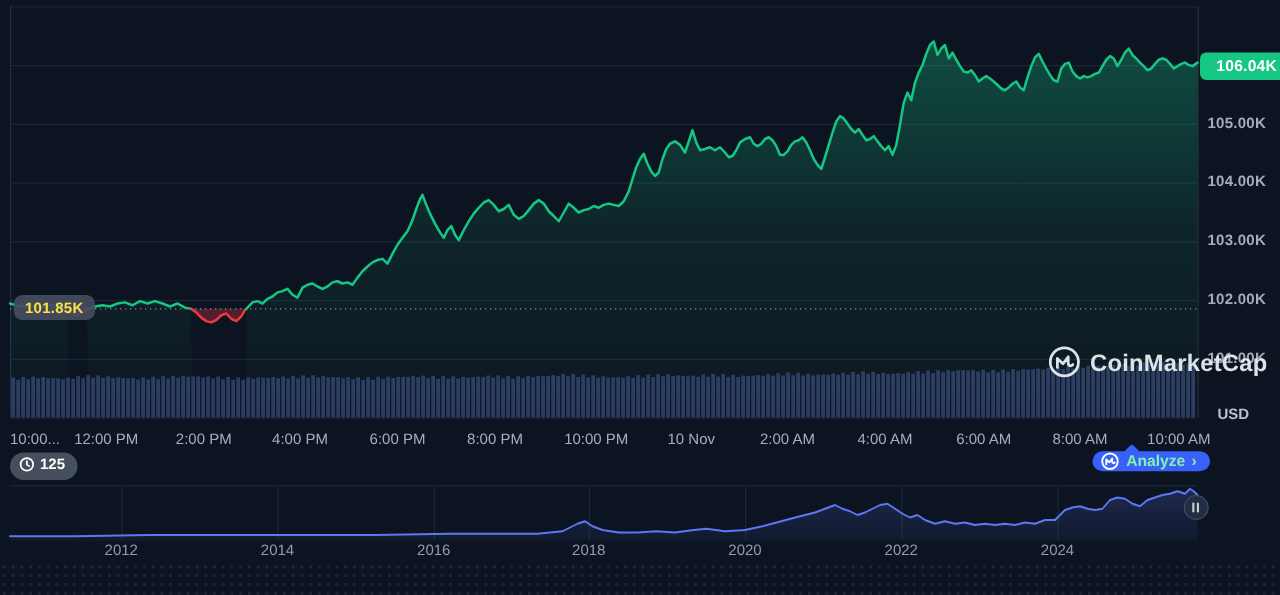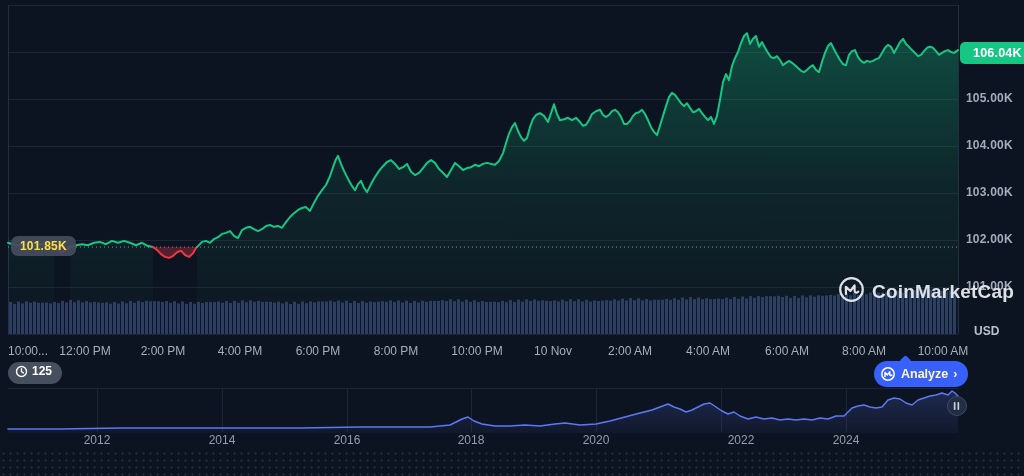--- a/index.html
+++ b/index.html
@@ -22,8 +22,8 @@
   .analyze-wrap{position:absolute;left:874px;top:356px;z-index:3;}
   .analyze-notch{position:absolute;left:27px;top:1px;width:9px;height:9px;background:#3861fb;
                  transform:rotate(45deg);border-radius:2px;}
-  .analyze-btn{position:relative;margin-top:5px;height:26px;background:#3861fb;border-radius:13px;
-               display:flex;align-items:center;gap:5px;padding:0 11px 0 6px;color:#fef9c3;
+  .analyze-btn{position:relative;margin-top:5px;height:16px;background:#3861fb;border-radius:13px;
+               display:flex;align-items:center;gap:5px;padding:0 11px 0 6px;color:#86efac;
                font-size:12.5px;font-weight:700;border:none;cursor:pointer;font-family:inherit;}
   .watermark{position:absolute;left:838px;top:276px;display:flex;align-items:flex-end;gap:7px;
              color:#e9edf2;font-size:19px;font-weight:700;opacity:.95;z-index:2;letter-spacing:.2px;}

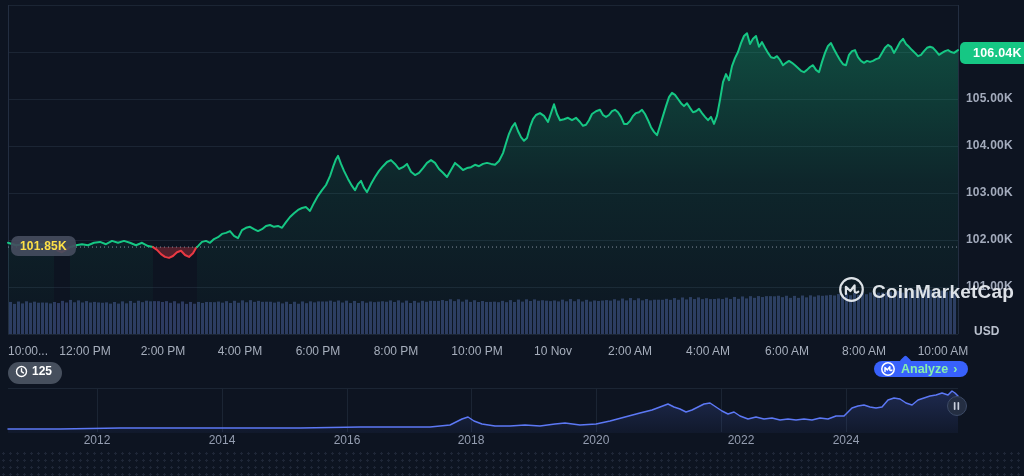--- a/index.html
+++ b/index.html
@@ -368,7 +368,7 @@
         <div class="year-tick" style="left: 347px;">2016</div>
         <div class="year-tick" style="left: 471px;">2018</div>
         <div class="year-tick" style="left: 596px;">2020</div>
-        <div class="year-tick" style="left: 721px; margin-left: 20px;">2022</div>
+        <div class="year-tick" style="left: 721px;">2022</div>
         <div class="year-tick" style="left: 846px;">2024</div>
       </div>
     <div class="cur-badge">106.04K</div>

